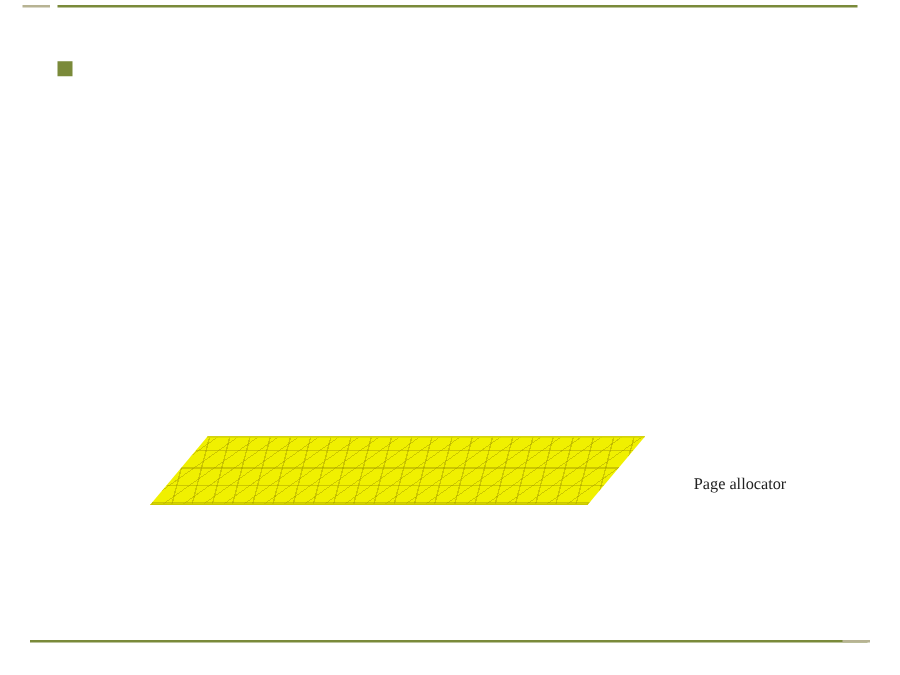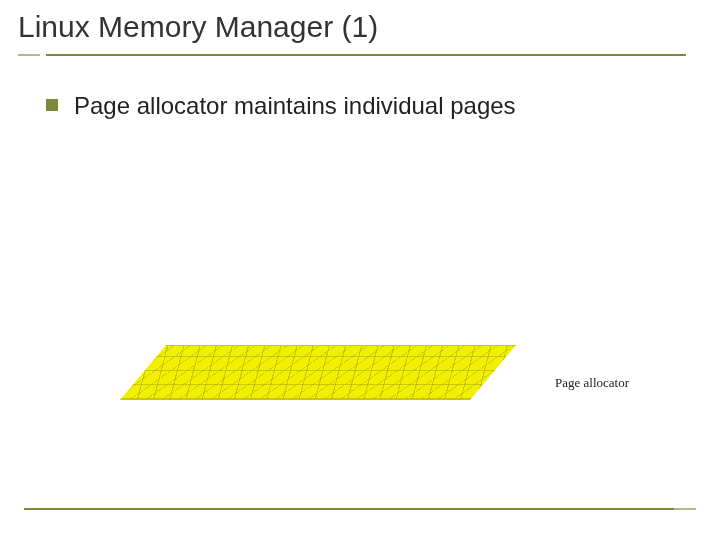--- a/index.html
+++ b/index.html
@@ -113,9 +113,6 @@
 
 <div class="slide">
 
-  <div class="title-wrap">
-    <h1 class="title">Linux Memory Manager (1)</h1>
-  </div>
   <div class="rule-row">
     <div class="short"></div>
     <div class="long"></div>

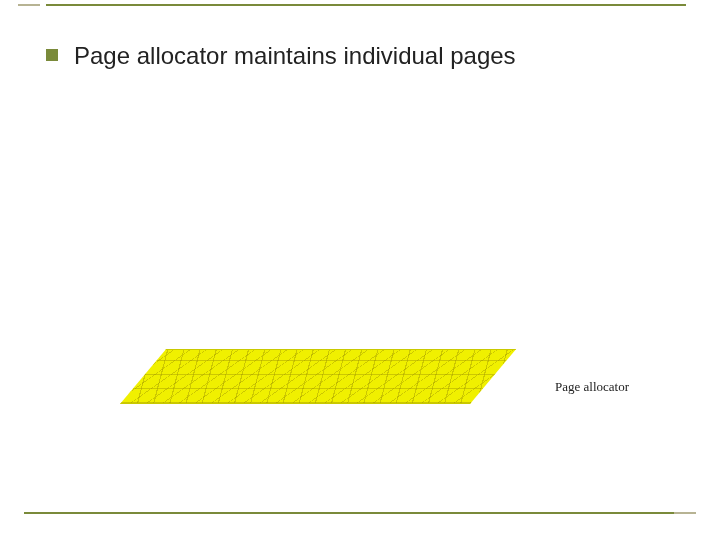--- a/index.html
+++ b/index.html
@@ -121,7 +121,6 @@
   <div class="body">
     <div class="bullet-row">
       <span class="bullet-icon"></span>
-      <span class="bullet-text">Page allocator maintains individual pages</span>
     </div>
   </div>
 

